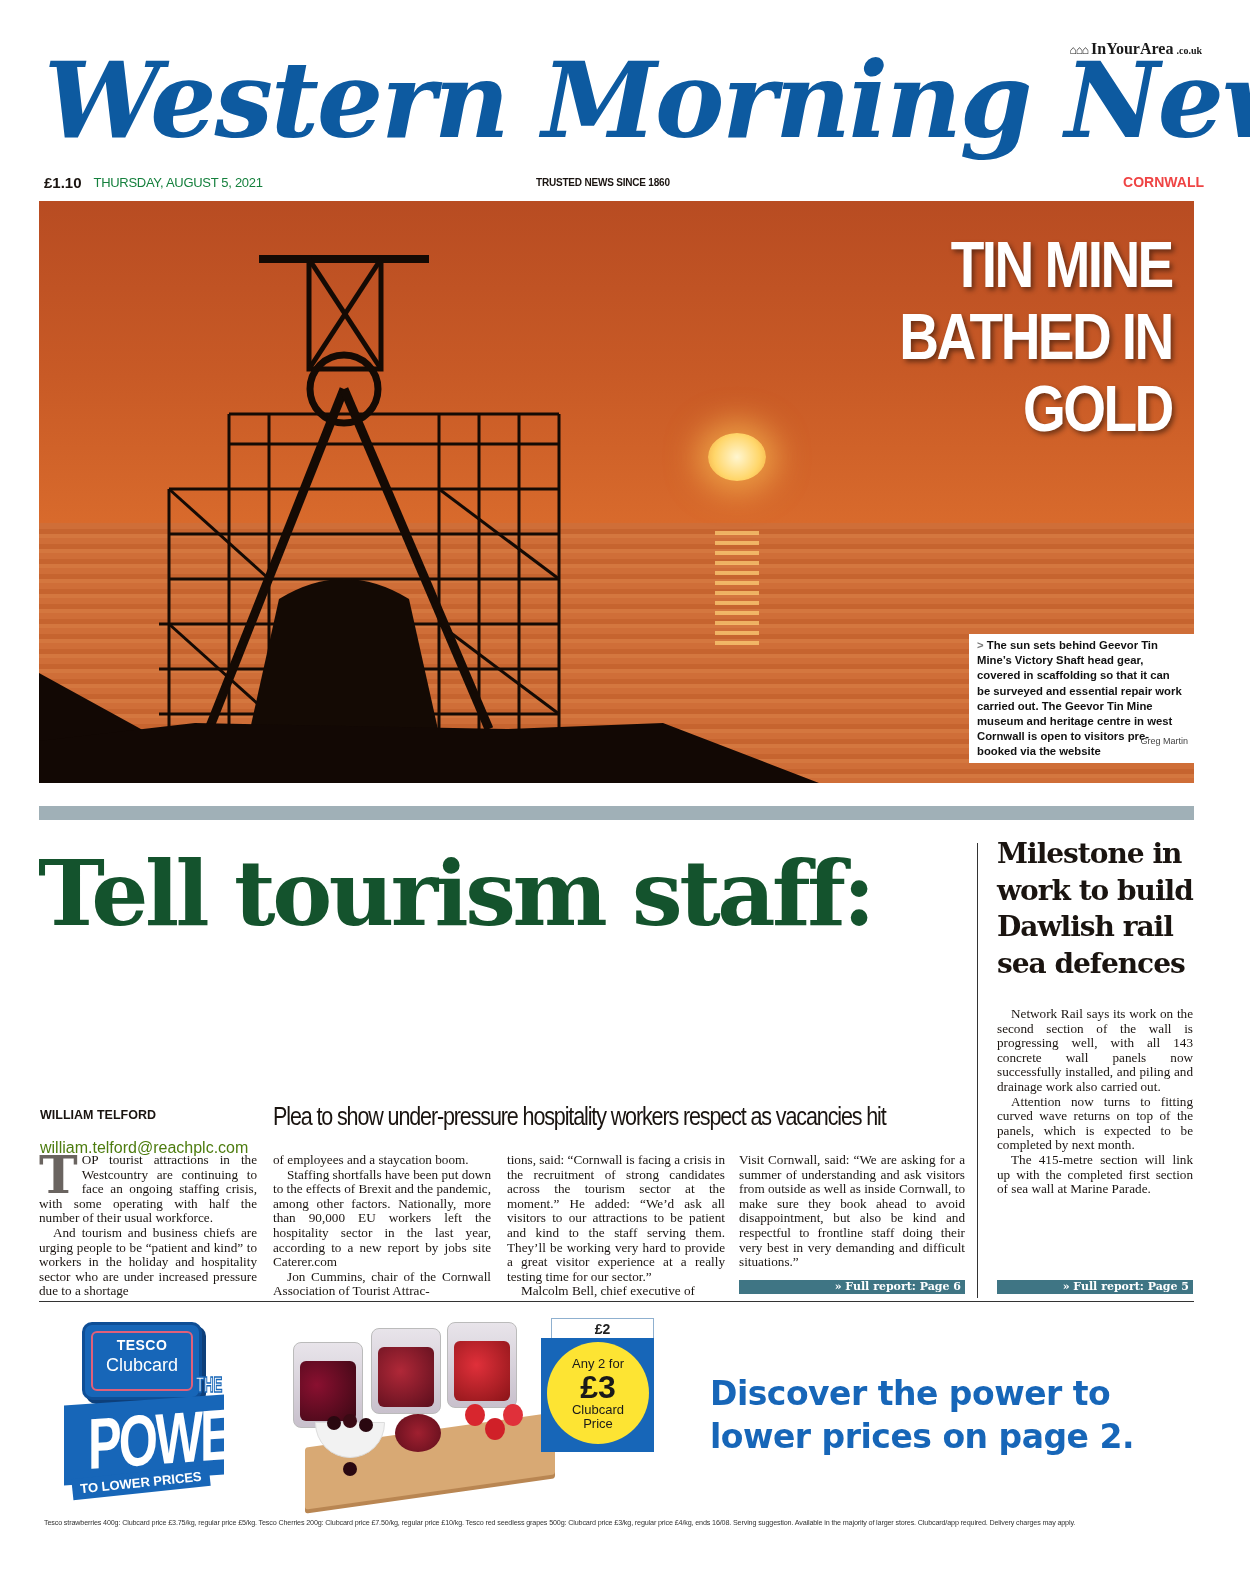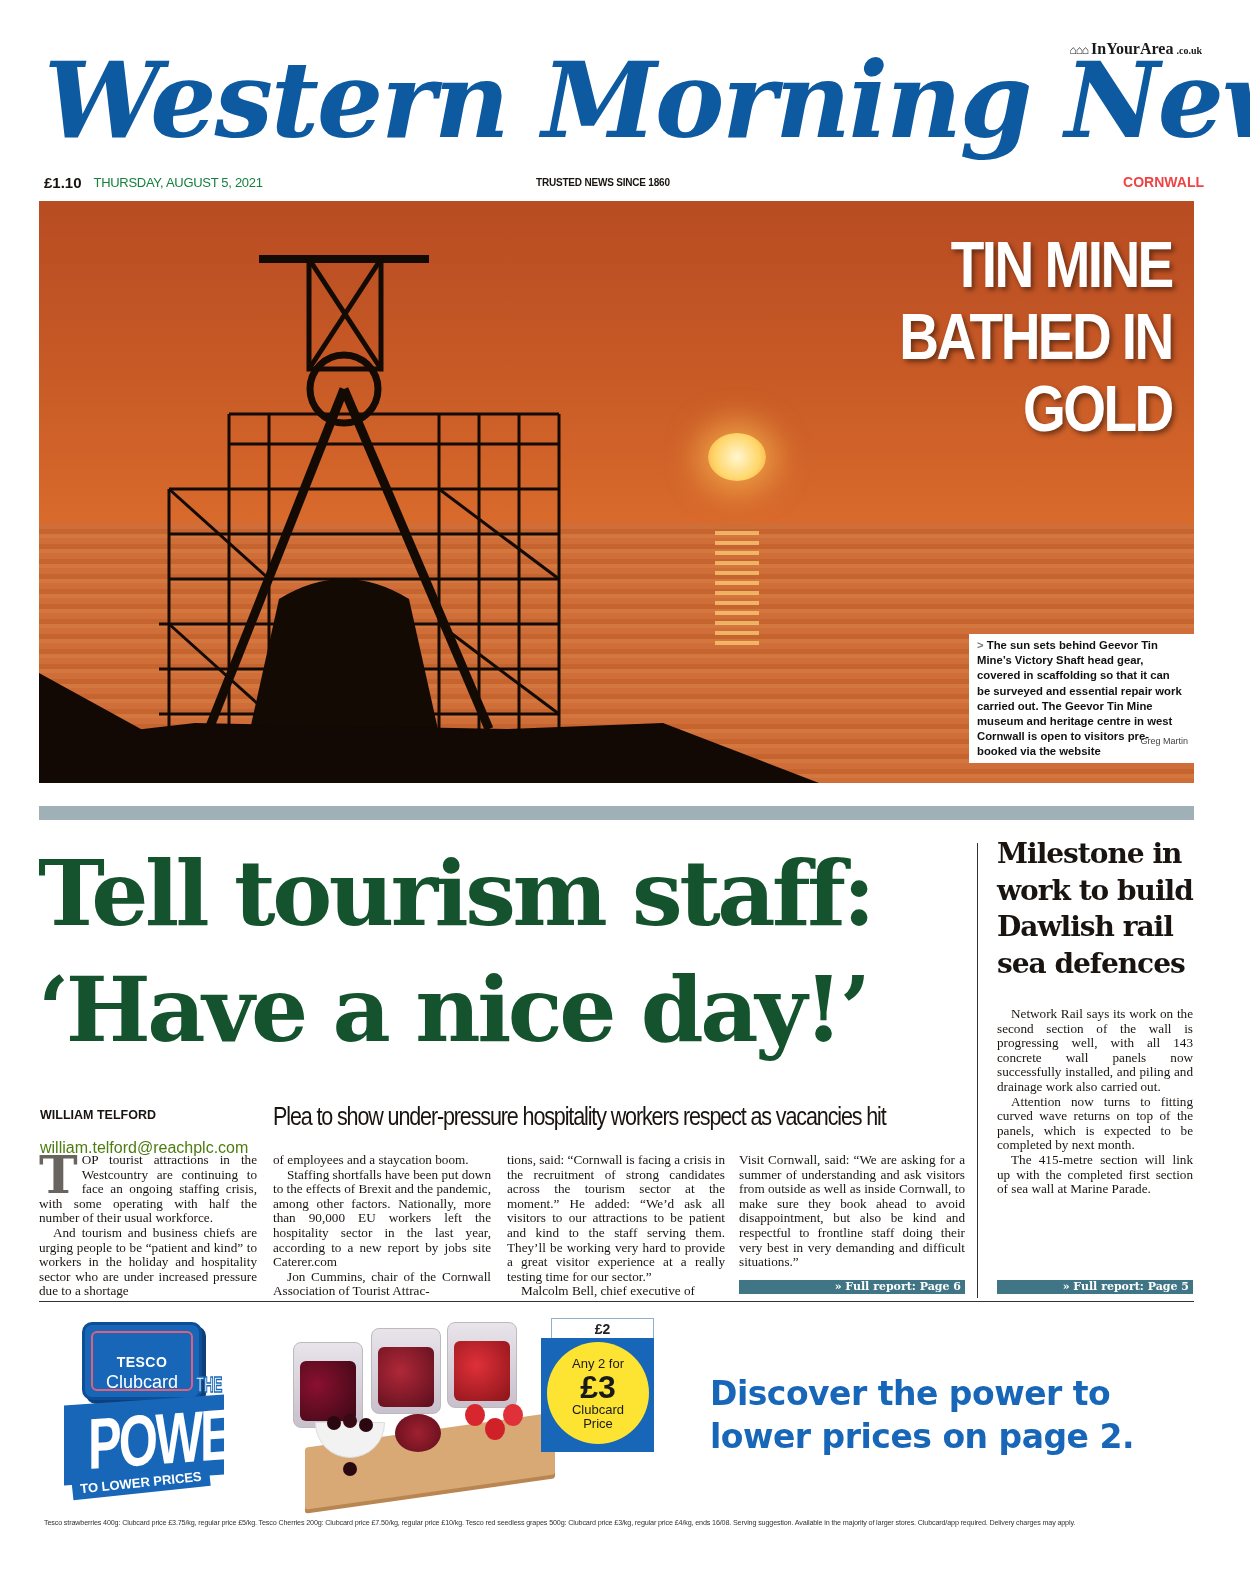--- a/index.html
+++ b/index.html
@@ -161,7 +161,6 @@
 
 <h1 class="abs main-hl">
   <div>Tell tourism staff:</div>
-  <div>‘Have a nice day!’</div>
 </h1>
 
 <div class="abs vrule"></div>

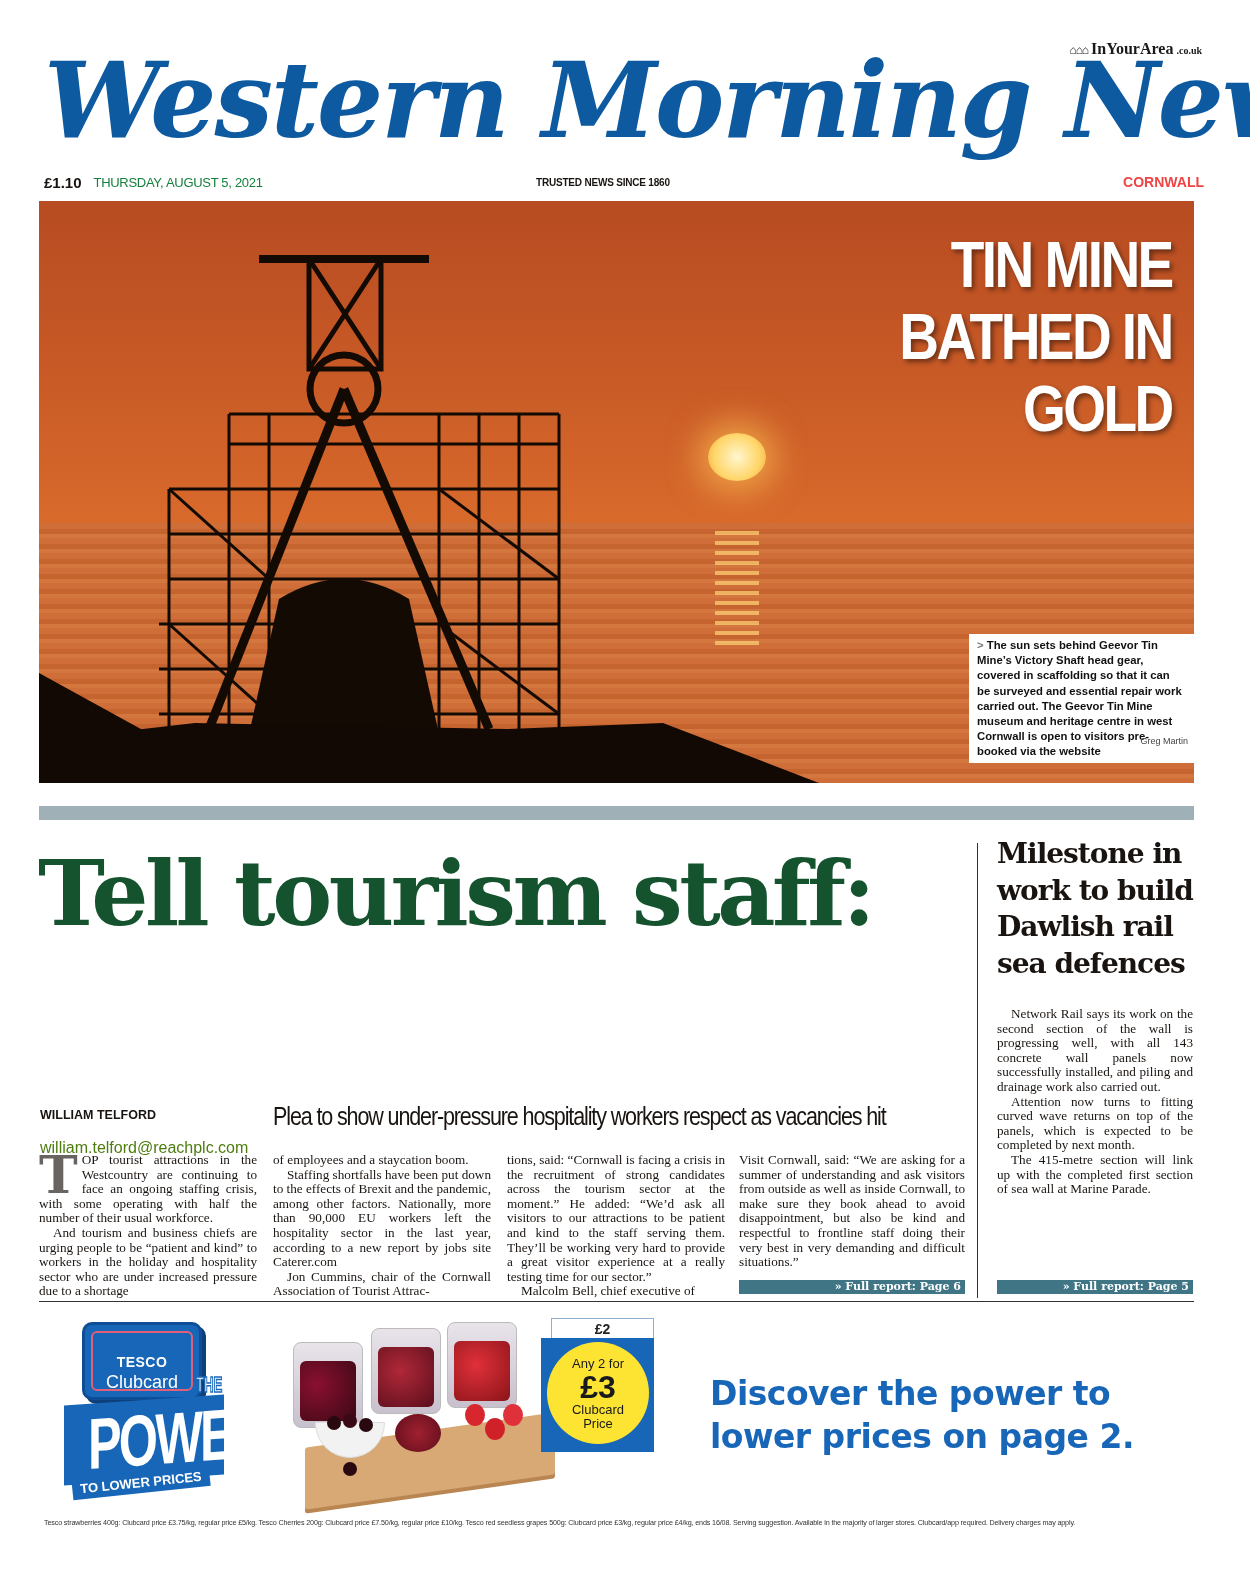--- a/index.html
+++ b/index.html
@@ -62,7 +62,7 @@
   .ad-logo{left:64px;top:1322px;width:170px;height:190px}
   .tc-badge{position:absolute;left:18px;top:0;width:120px;height:78px;border-radius:10px;background:#1766b8;border:3px solid #0e4e96;box-shadow:4px 4px 0 #0d3f7a}
   .tc-badge .inner{position:absolute;inset:6px;border:2px solid #e0607a;border-radius:6px;text-align:center;color:#fff;font-family:"Liberation Sans",sans-serif}
-  .tc-badge .tesco{font-weight:bold;font-size:14px;margin-top:21px;letter-spacing:.5px}
+  .tc-badge .tesco{font-weight:bold;font-size:14px;margin-top:4px;letter-spacing:.5px}
   .tc-badge .club{font-size:18px;margin-top:2px}
   .the{position:absolute;left:132px;top:50px;font-family:"Liberation Sans",sans-serif;font-weight:bold;font-size:22px;color:#fff;-webkit-text-stroke:1.5px #1766b8;transform:scaleX(.6);transform-origin:left}
   .power{position:absolute;left:0;top:78px;width:160px;height:80px;background:#1766b8;transform:skewY(-4deg)}

